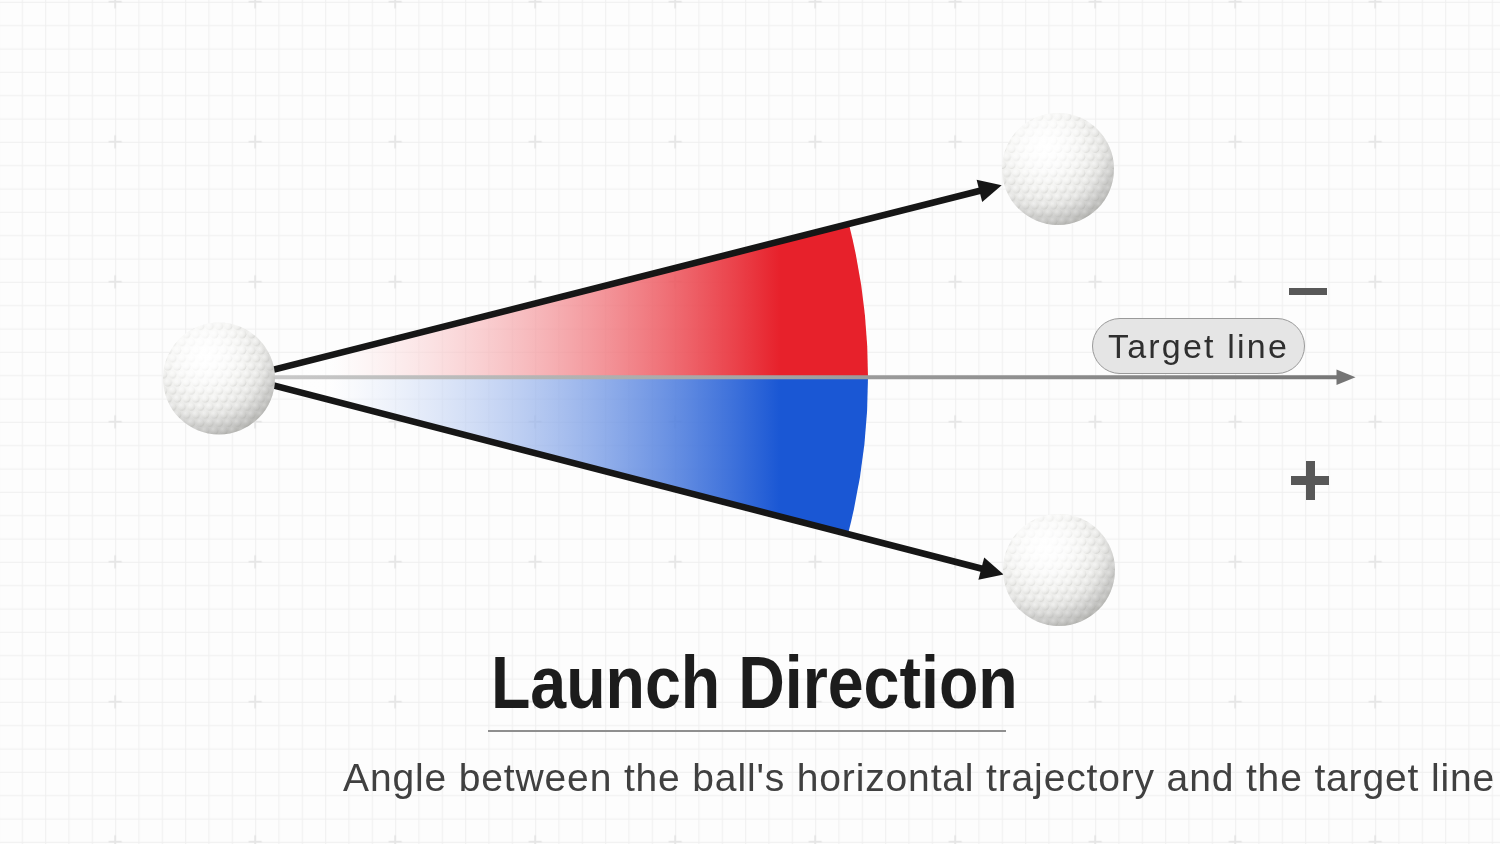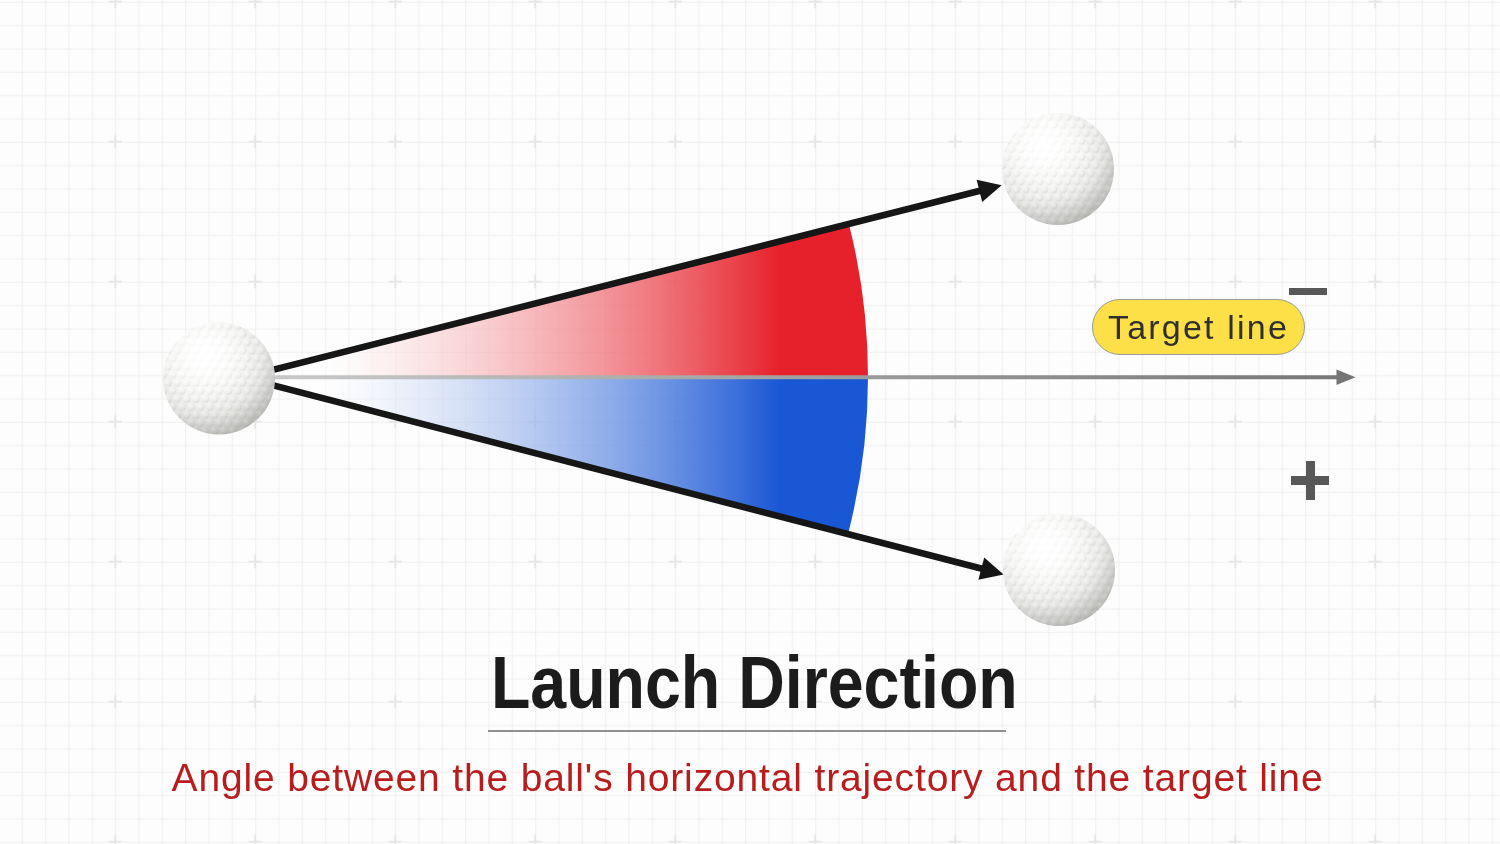--- a/index.html
+++ b/index.html
@@ -8,9 +8,9 @@
   .stage{position:relative;width:1500px;height:844px;}
   .stage svg.diagram{position:absolute;left:0;top:0;}
 
-  .pill{position:absolute;left:1092px;top:299px;width:213px;height:56px;
+  .pill{position:absolute;left:1092px;top:318px;width:213px;height:56px;
         box-sizing:border-box;border:1.5px solid #9a9a9a;border-radius:28px;
-        background:#fde047;display:flex;align-items:center;justify-content:center;}
+        background:#e5e5e5;display:flex;align-items:center;justify-content:center;}
   .pill span{font-size:34px;color:#2f2f2f;letter-spacing:2.2px;white-space:nowrap;
         transform:scaleX(1);transform-origin:center;}
 

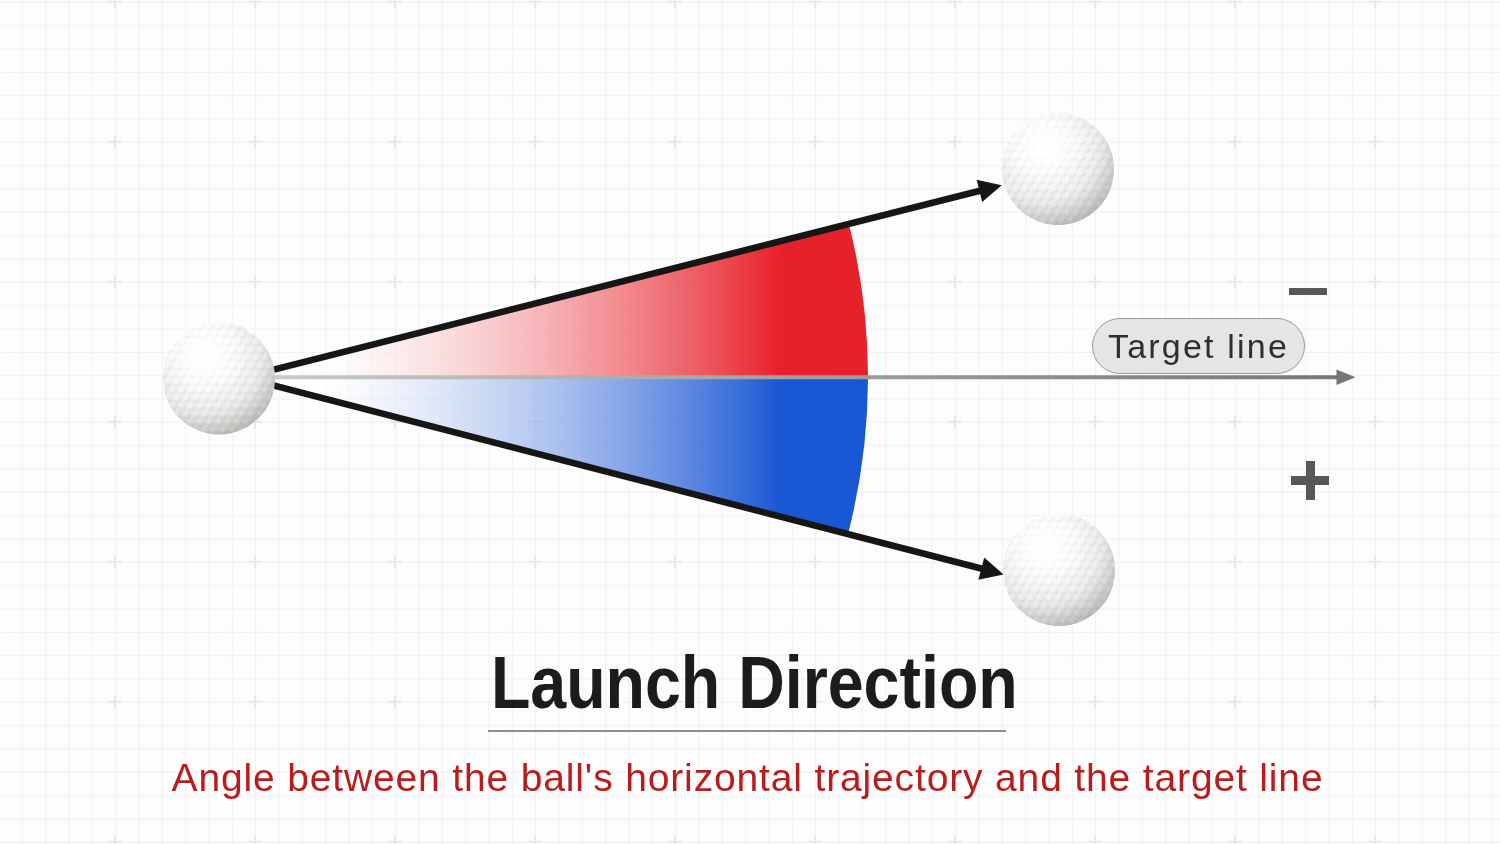--- a/index.html
+++ b/index.html
@@ -23,8 +23,8 @@
          letter-spacing:0px;}
   .title span{display:inline-block;transform:scaleX(0.86);transform-origin:center;white-space:nowrap;}
   .title-rule{position:absolute;left:488px;top:730px;width:518px;height:2px;background:#8f8f8f;}
-  .subtitle{position:absolute;left:0;top:758px;width:1495px;text-align:center;
-            font-size:39px;color:#b91c1c;line-height:1;letter-spacing:0.85px;}
+  .subtitle{position:absolute;left:0;top:758px;width:1495px;text-align:right;
+            font-size:39px;color:#404040;line-height:1;letter-spacing:0.85px;}
   .subtitle span{display:inline-block;transform:scaleX(1.0);transform-origin:center;white-space:nowrap;}
 </style>
 </head>

